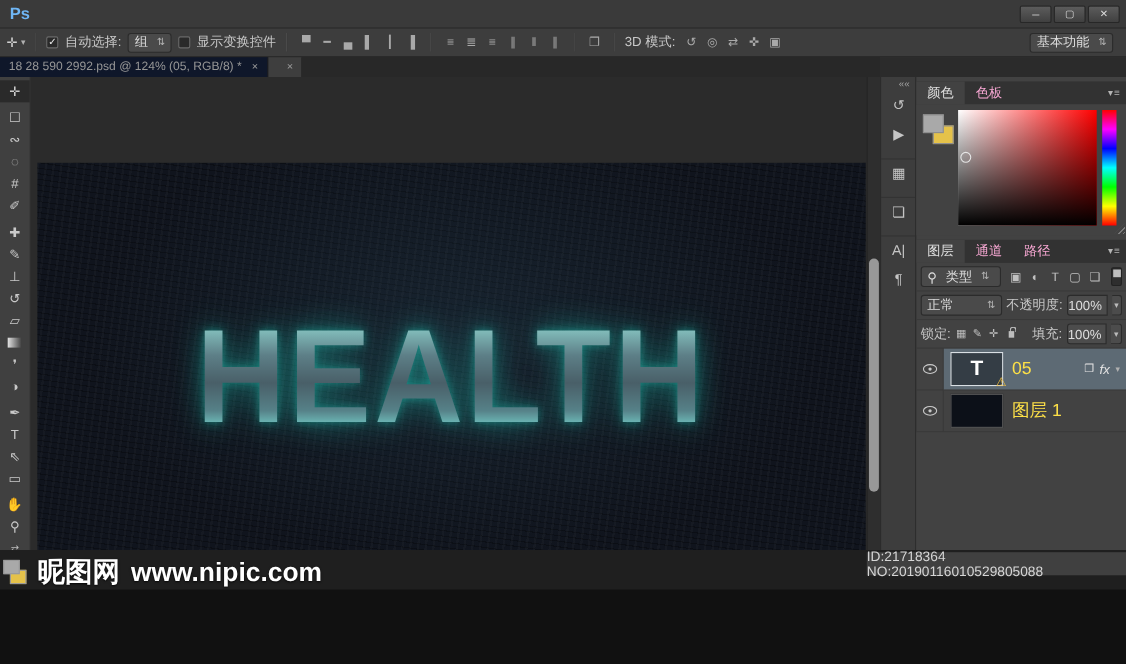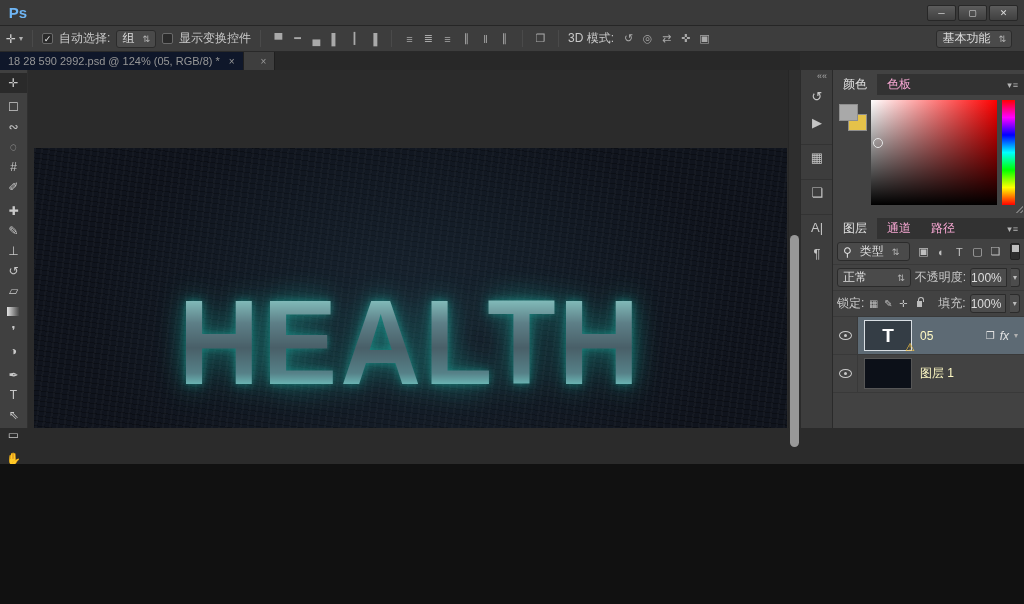--- a/index.html
+++ b/index.html
@@ -4,7 +4,7 @@
 <style>
   * { margin:0; padding:0; box-sizing:border-box; }
   body { font-family:"Liberation Sans","DejaVu Sans",sans-serif; background:#111; }
-  .app { position:relative; width:1024px; height:464px; background:#2b2b2b; overflow:hidden; color:#ccc; }
+  .app { position:relative; width:1024px; height:536px; background:#2b2b2b; overflow:hidden; color:#ccc; }
 
   
   .titlebar { position:absolute; top:0; left:0; right:0; height:26px; background:#3a3a3a;

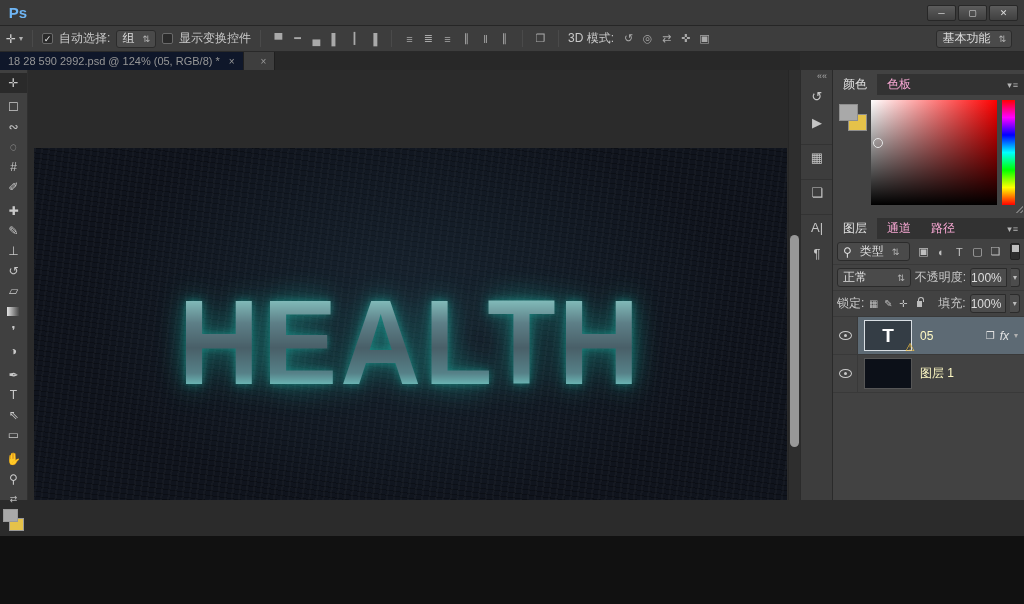--- a/index.html
+++ b/index.html
@@ -129,7 +129,7 @@
   .thumb-text { background:#343d45; border:1px solid #d9dfe4; color:#fff; font-weight:bold; font-size:19px; }
   .thumb-img { background:#0c1018; border:1px solid #565656; }
   .warn { position:absolute; right:-4px; bottom:-4px; font-size:11px; color:#f6c341; }
-  .layer-name { font-size:12px; color:#fef9c3; }
+  .layer-name { font-size:16px; color:#fde047; }
   .row-right { margin-left:auto; display:flex; align-items:center; gap:5px; color:#e2e2e2; }
   .fx { font-style:italic; font-size:12px; }
   .badge { font-size:10px; }

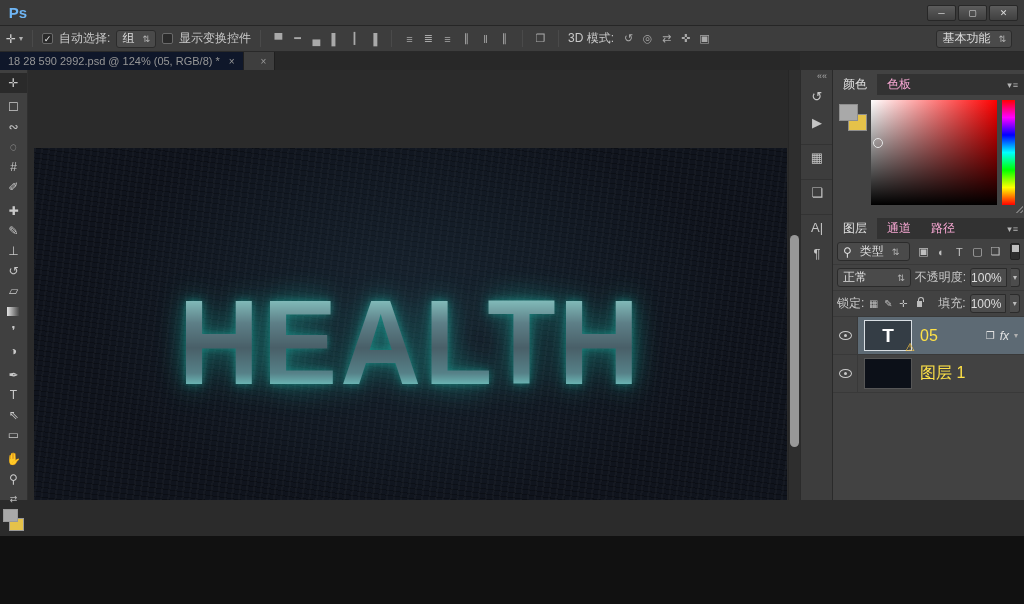--- a/index.html
+++ b/index.html
@@ -450,6 +450,12 @@
     </div>
   </div>
 
+  <footer class="bottombar" data-name="bottom-bar">
+    <div class="watermark" data-name="watermark">
+      <span data-name="watermark-site-name">昵图网</span><span class="url" data-name="watermark-url">www.nipic.com</span>
+    </div>
+    <div class="id-strip" data-name="image-id-text">ID:21718364 NO:20190116010529805088</div>
+  </footer>
 </div>
 
 </body></html>

